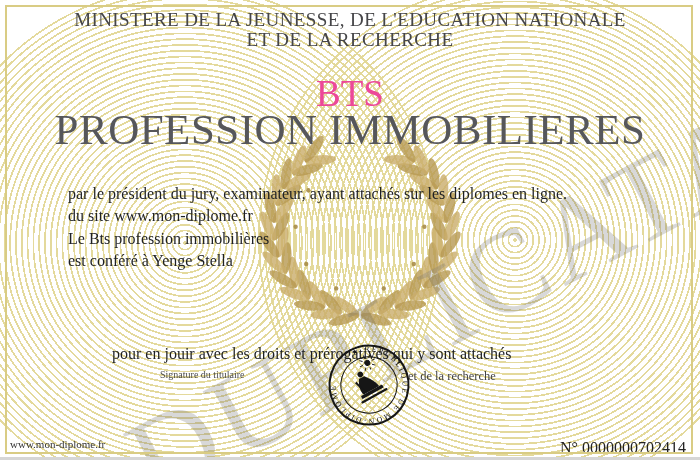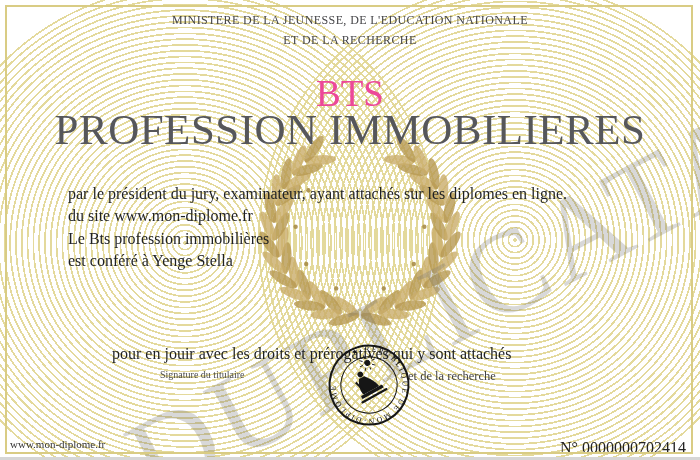--- a/index.html
+++ b/index.html
@@ -26,7 +26,7 @@
   }
   .header{
     position:absolute; top:10px; left:0; width:100%; text-align:center;
-    font-size:12px; line-height:20px; letter-spacing:.4px; color:#454548; z-index:4;
+    font-size:19px; line-height:20px; letter-spacing:.4px; color:#454548; z-index:4;
   }
   .title1{
     position:absolute; top:72px; left:0; width:100%; text-align:center;

